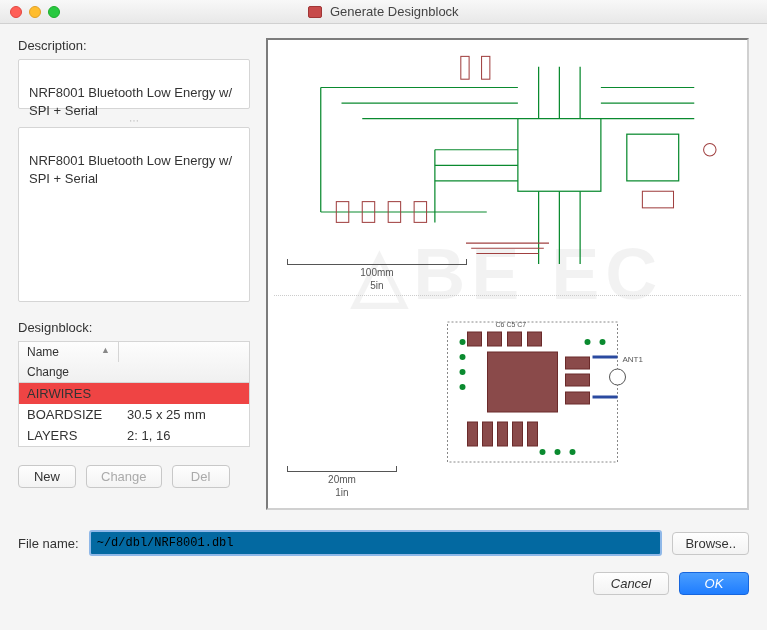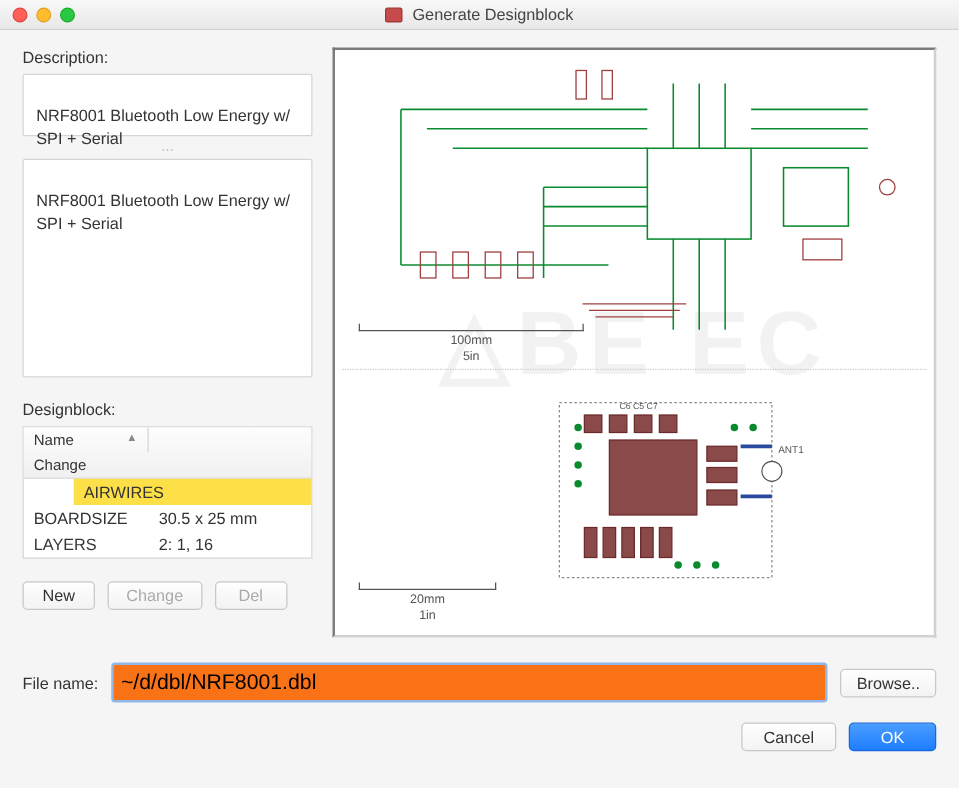--- a/index.html
+++ b/index.html
@@ -67,7 +67,7 @@
   .attr-row { display:flex; font-size:13px;}
   .attr-row .c1 { width:100px; padding:3px 8px;}
   .attr-row .c2 { flex:1; padding:3px 8px;}
-  .attr-row.sel { background:#fde047;margin-left:40px;}
+  .attr-row.sel { background:#ef4444;}
   .btnrow { display:flex; gap:10px; margin-top:18px;}
   .btn {
     background:linear-gradient(#fefefe,#f3f3f3);

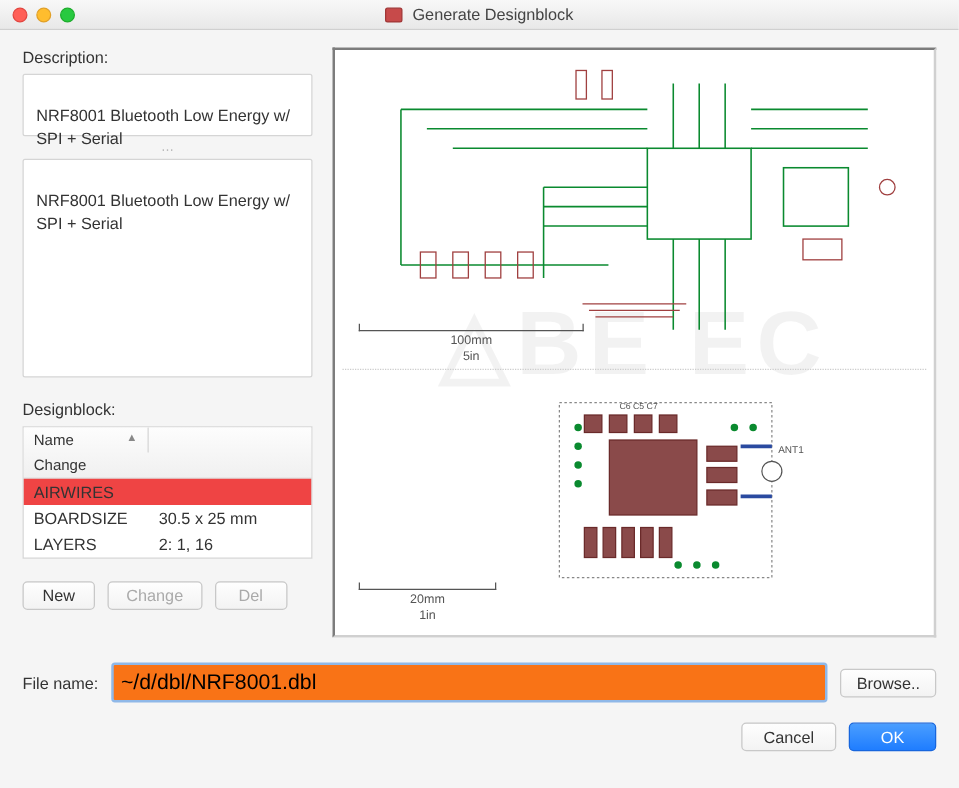--- a/index.html
+++ b/index.html
@@ -87,8 +87,9 @@
   .fn-label { font-size:13px;}
   .fn-input {
     flex:1; border:2px solid #8fb8e8; border-radius:3px;
-    padding:4px 6px; font-size:17px; background:#f97316;
+    padding:4px 6px; font-size:12px; background:#0369a1;
     outline:none;
+    font-family:Liberation Mono, monospace;
   }
   .bottom-row {
     display:flex; justify-content:flex-end; gap:10px;

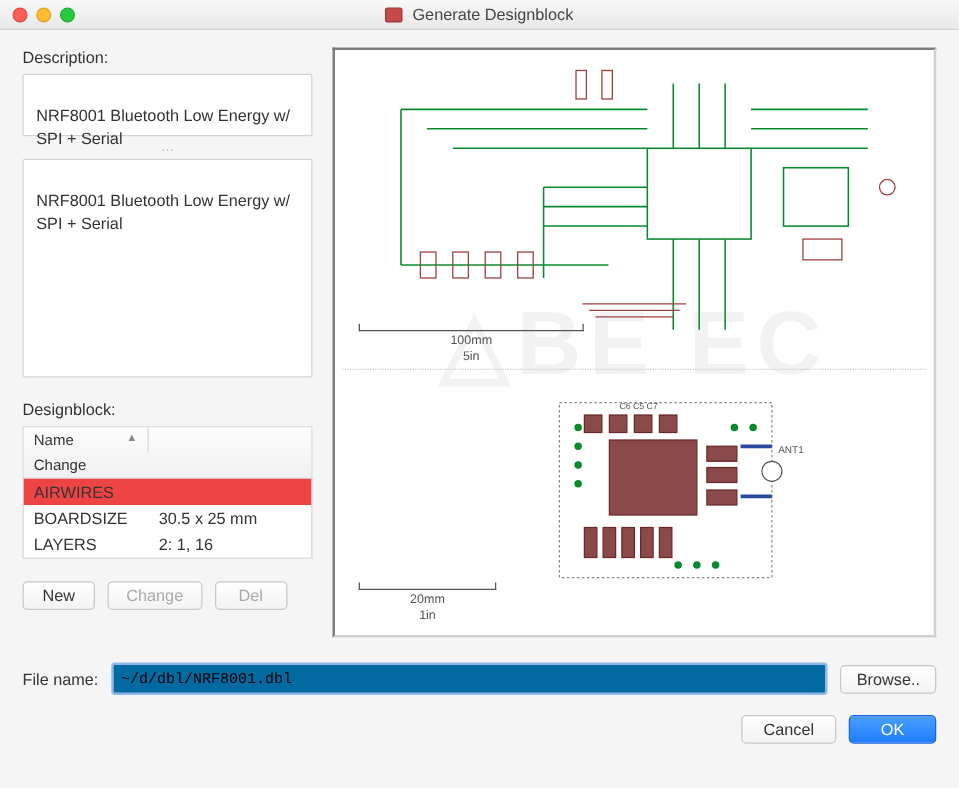--- a/index.html
+++ b/index.html
@@ -94,6 +94,7 @@
   .bottom-row {
     display:flex; justify-content:flex-end; gap:10px;
     padding:10px 18px;
+    font-style:italic;
   }
   .btn.primary {
     background:linear-gradient(#4a9eff,#1f7dff);

